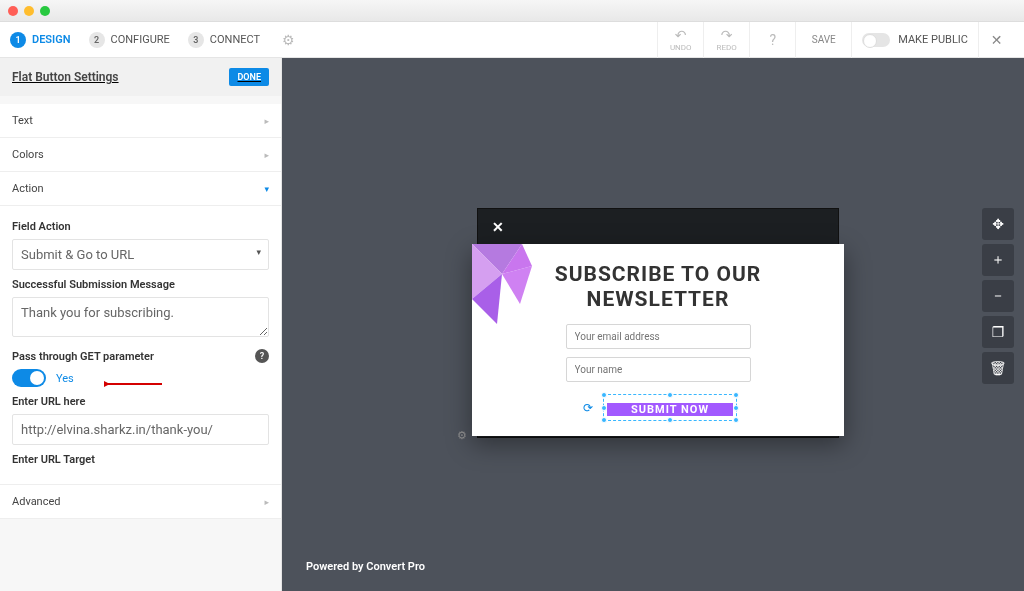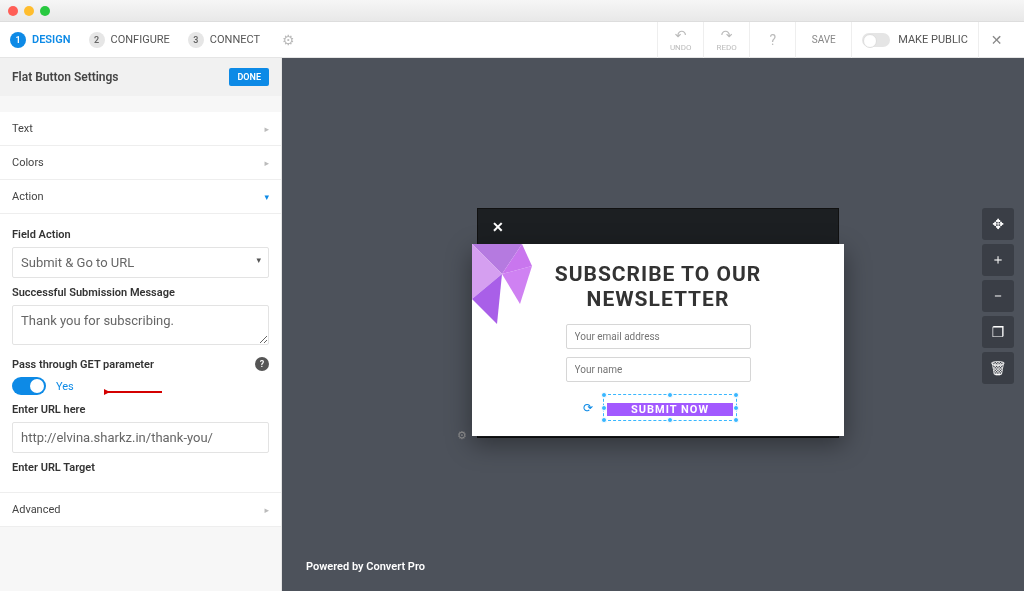--- a/index.html
+++ b/index.html
@@ -28,7 +28,7 @@
 
   .body { display:flex; height:calc(591px - 22px - 36px); }
   .sidebar { width:282px; background:#f7f7f7; border-right:1px solid #e5e5e5; display:flex; flex-direction:column; overflow-y:auto;}
-  .panel-header { display:flex; align-items:center; justify-content:space-between; padding:10px 12px; background:#f1f1f1;}
+  .panel-header { display:flex; align-items:center; justify-content:space-between; padding:10px 12px; background:#f1f1f1;text-decoration:underline;}
   .panel-title { font-size:12px; font-weight:600; color:#444;}
   .done-btn { background:#0d8ae6; color:#fff; font-size:9px; padding:4px 8px; border-radius:2px; border:none; font-weight:600;}
   .section { background:#fff; border-bottom:1px solid #eee; padding:10px 12px; display:flex; align-items:center; justify-content:space-between; font-size:11px; color:#444;}

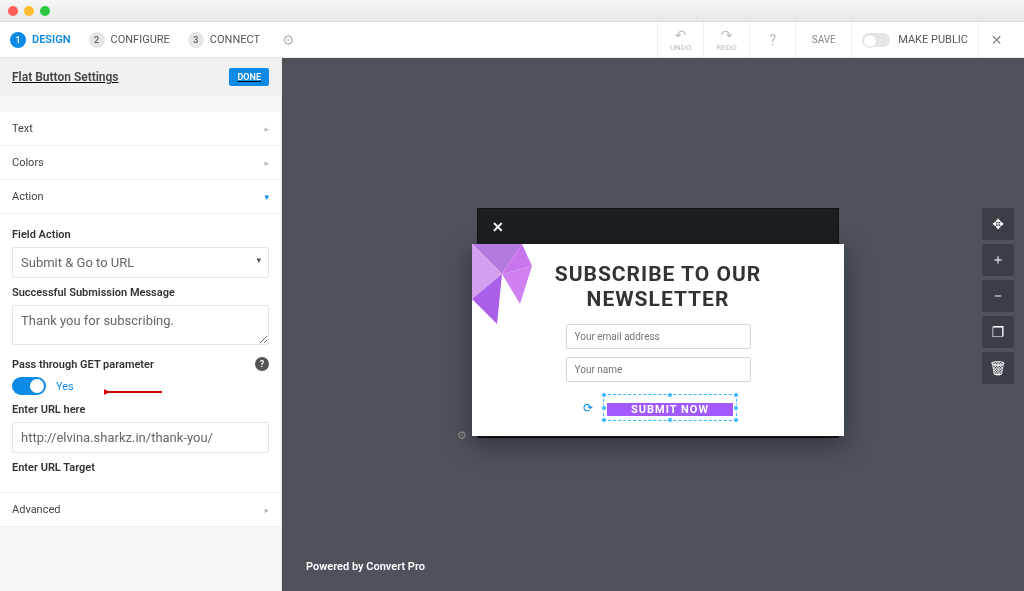--- a/index.html
+++ b/index.html
@@ -71,7 +71,7 @@
   .sh-tc{top:-3px;left:50%;margin-left:-3px}.sh-bc{bottom:-3px;left:50%;margin-left:-3px}
   .sh-lc{left:-3px;top:50%;margin-top:-3px}.sh-rc{right:-3px;top:50%;margin-top:-3px}
   .gear-mini{position:absolute;left:-15px;bottom:-6px;color:#888;font-size:11px;}
-  .section.first{margin-top:16px;}
+  .section.first{margin-top:8px;}
   .action-body .fld-label:first-child{margin-top:2px;}
 </style>
 </head>

